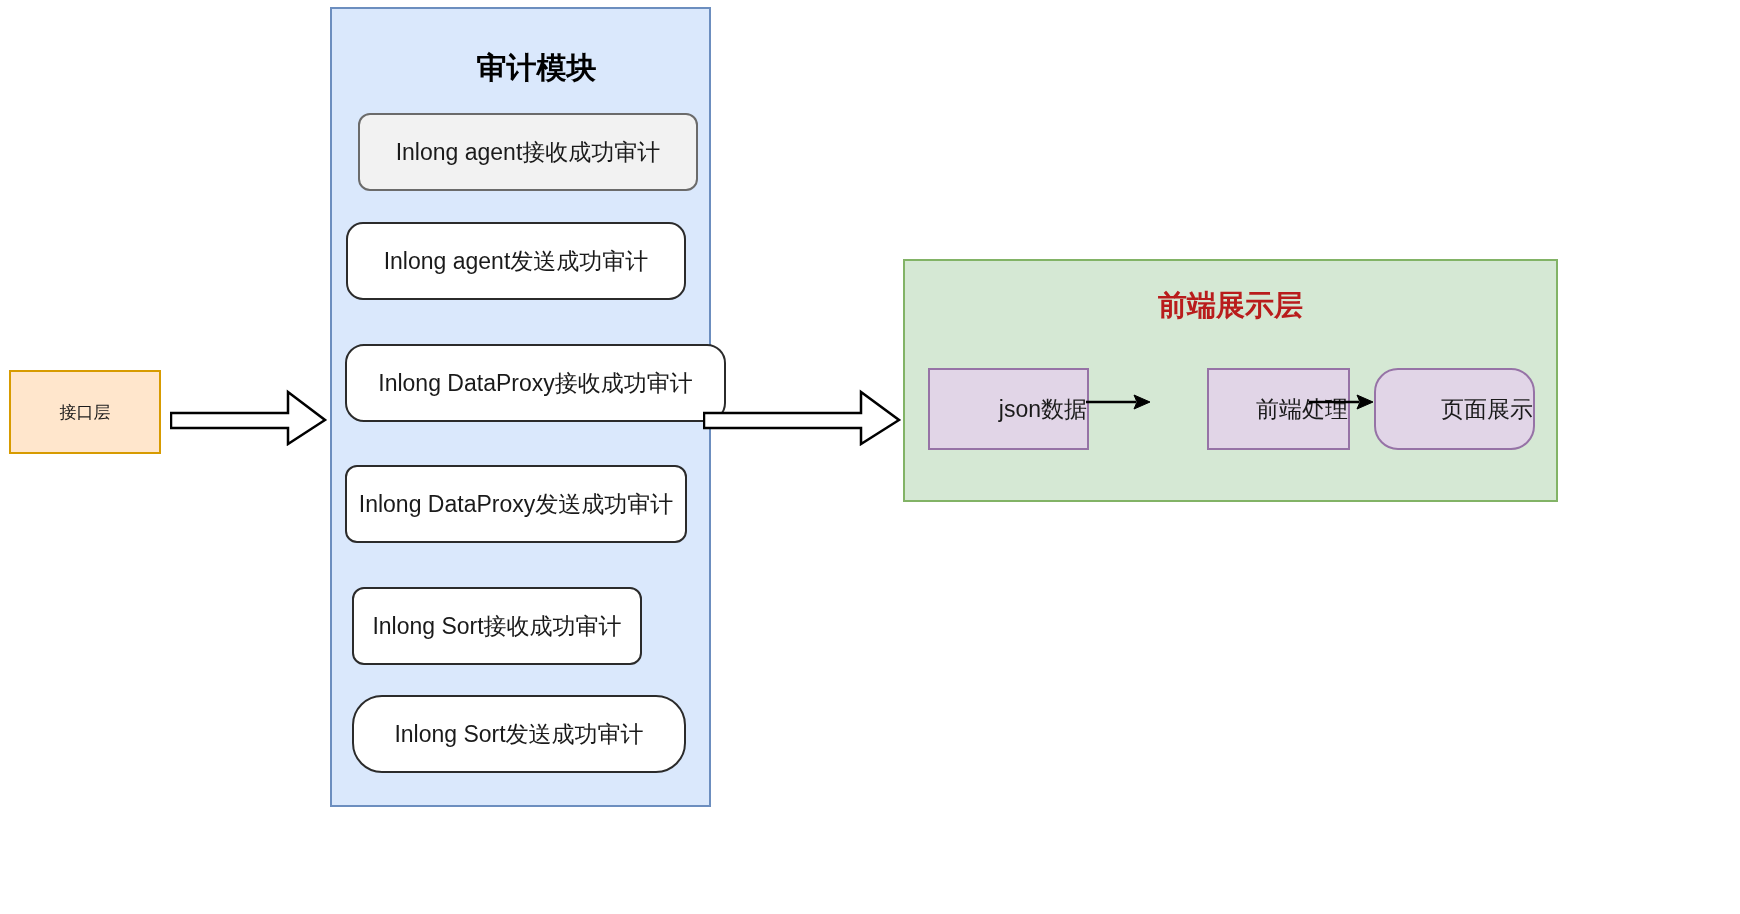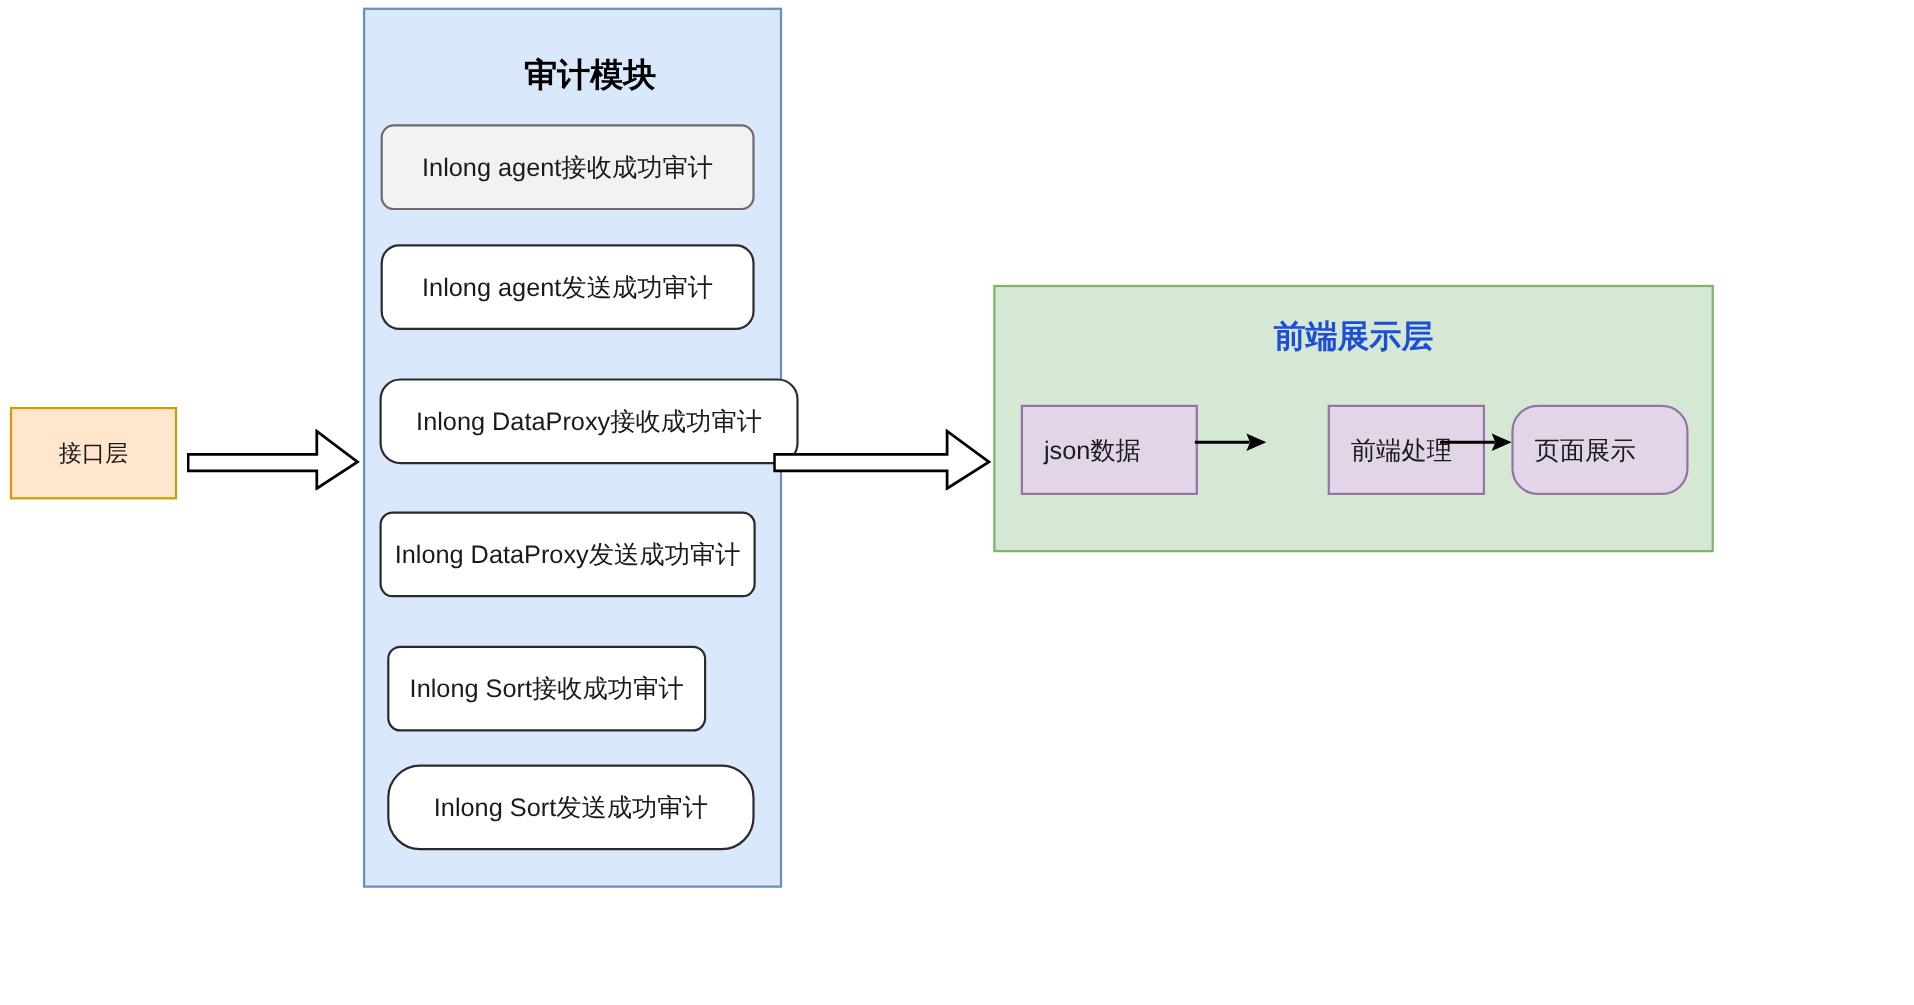--- a/index.html
+++ b/index.html
@@ -82,6 +82,7 @@
   .audit-item.first {
     background: #f2f2f2;
     border-color: #6b6b6b;
+    margin-left: 12px;
   }
   #audit-item-0 { top: 113px; }
   #audit-item-1 { top: 222px; border-radius: 17px; }

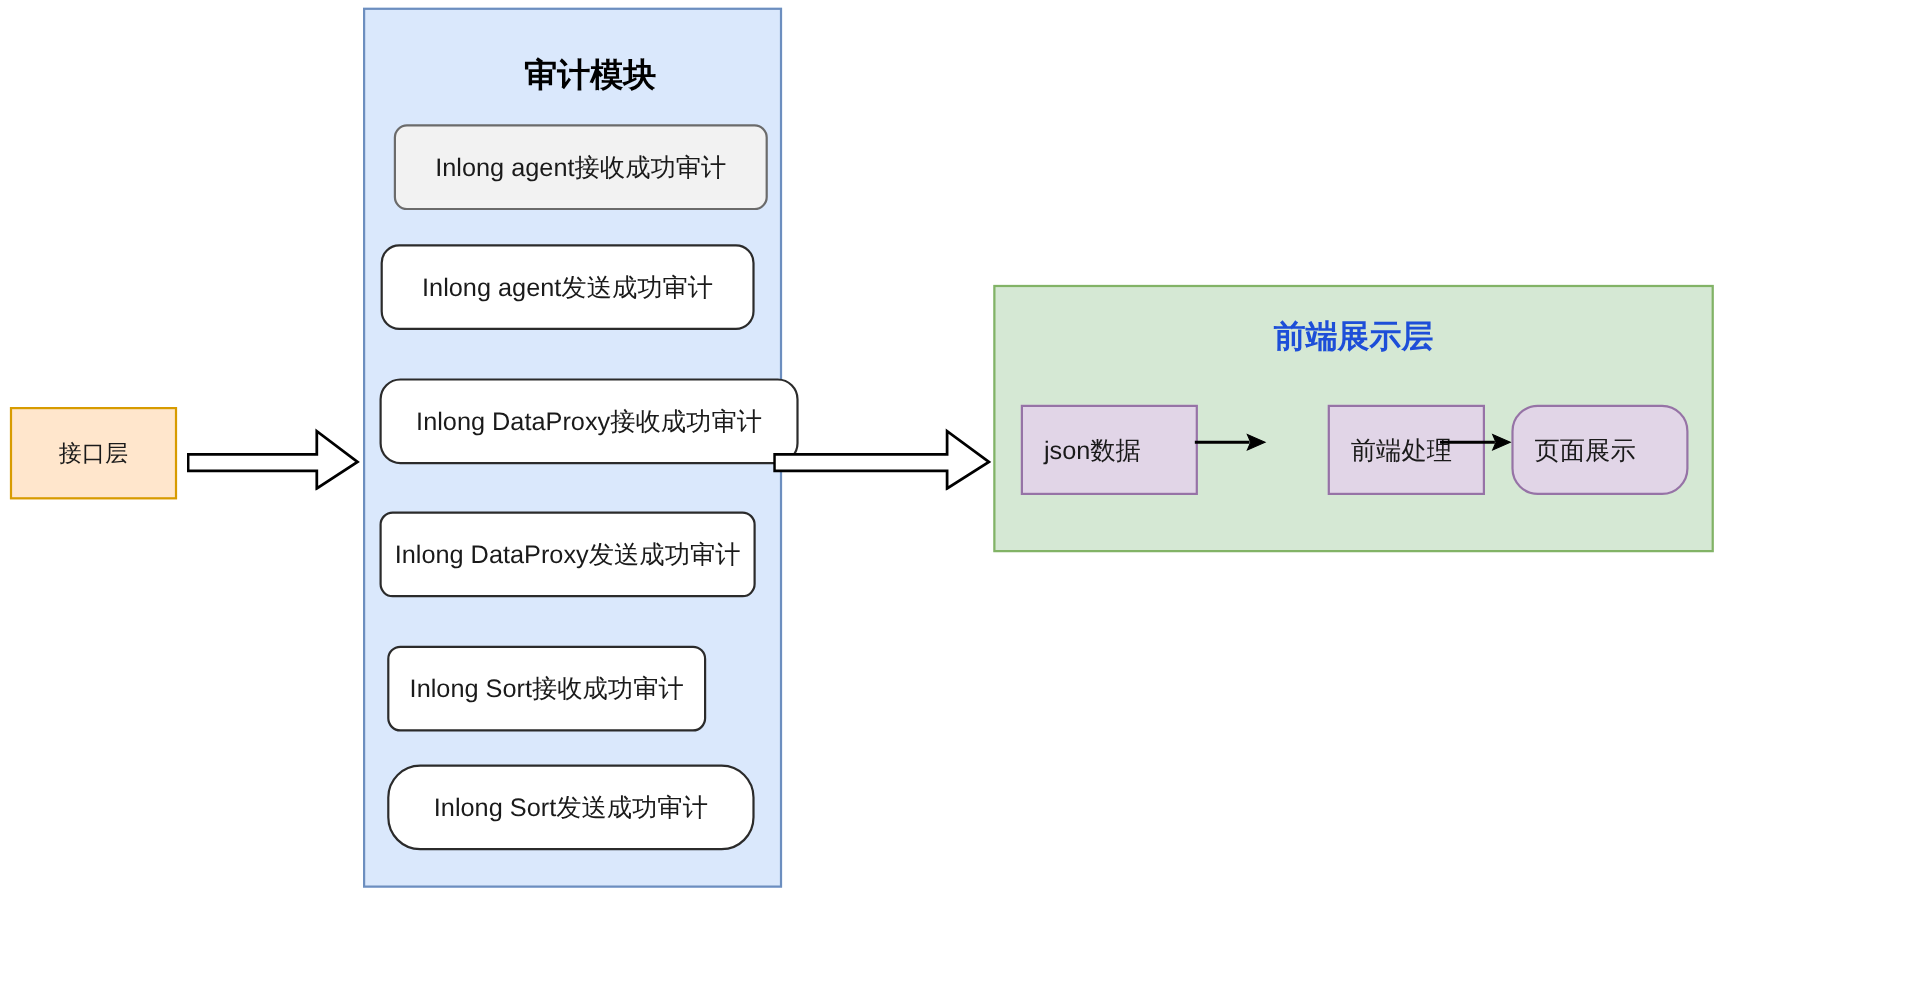--- a/index.html
+++ b/index.html
@@ -108,7 +108,7 @@
     height: 46px;
     font-size: 29px;
     font-weight: bold;
-    color: #1d4ed8;
+    color: #b91c1c;
     display: flex;
     align-items: center;
     justify-content: center;

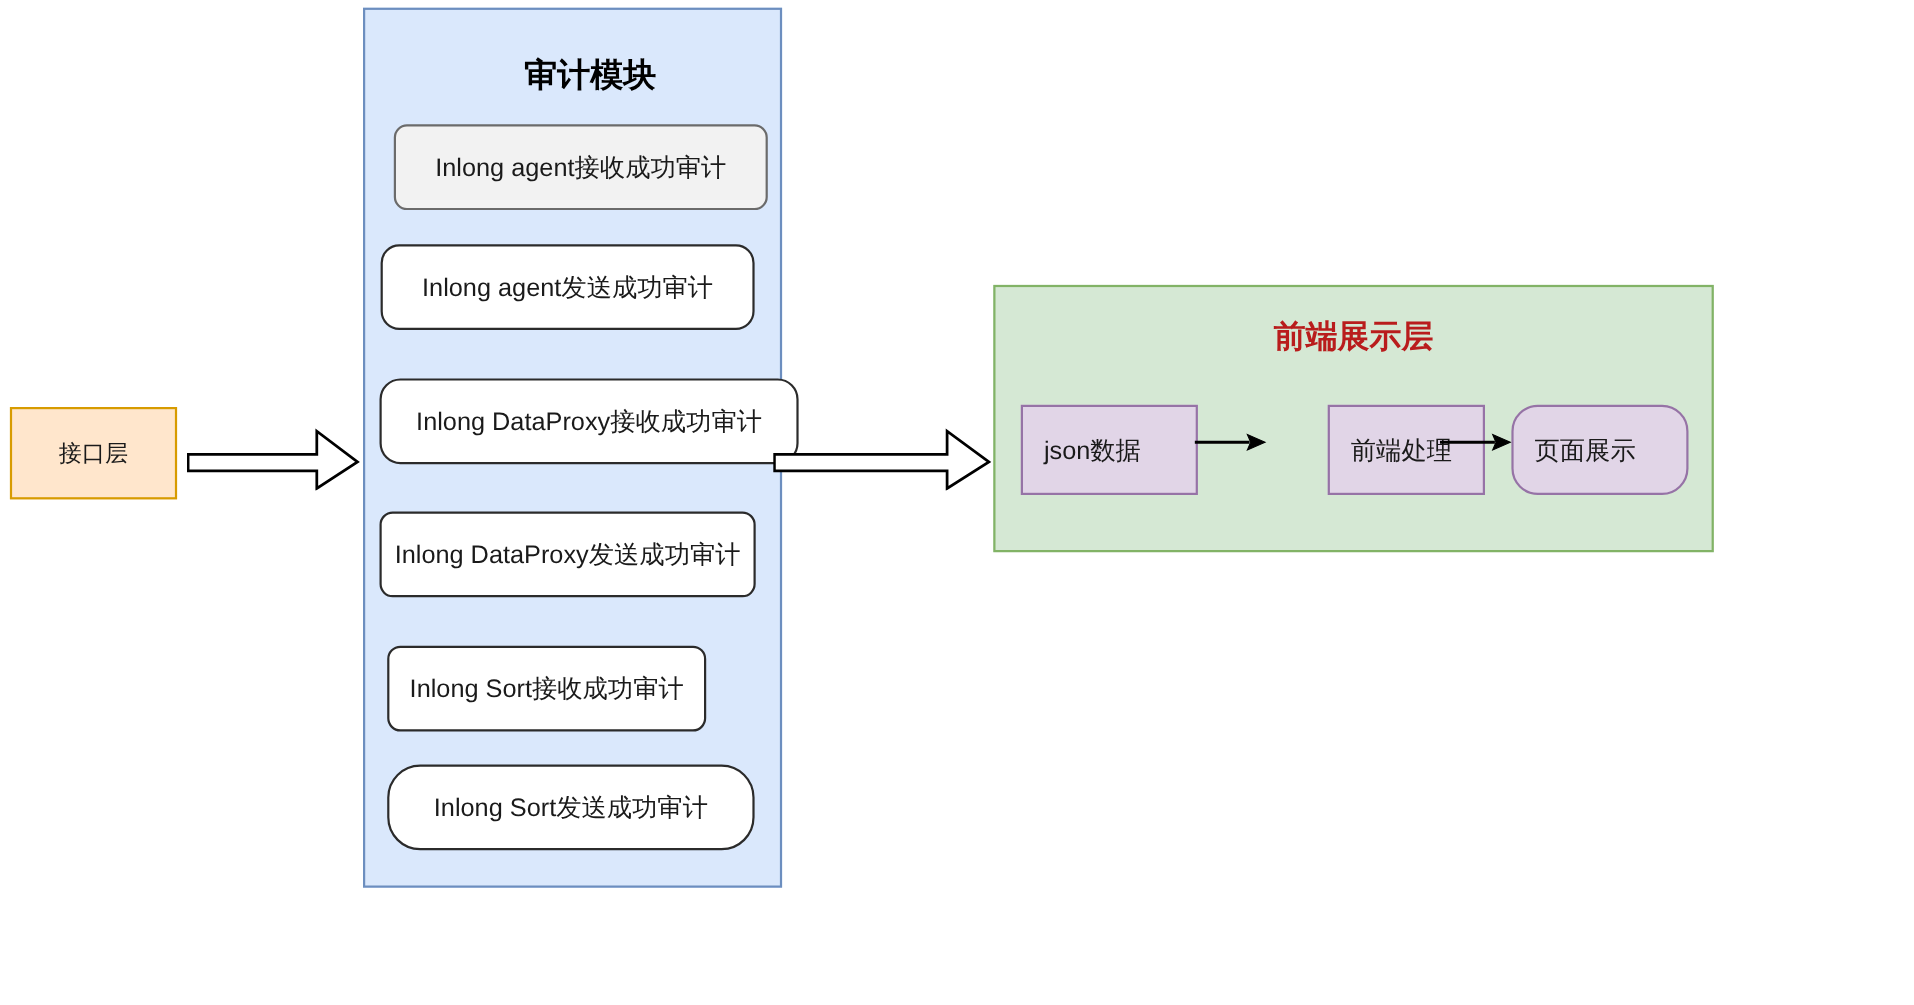--- a/index.html
+++ b/index.html
@@ -37,7 +37,7 @@
     height: 84px;
     background: #ffe6cc;
     border: 2px solid #d79b00;
-    font-size: 21px;
+    font-size: 17px;
   }
 
   

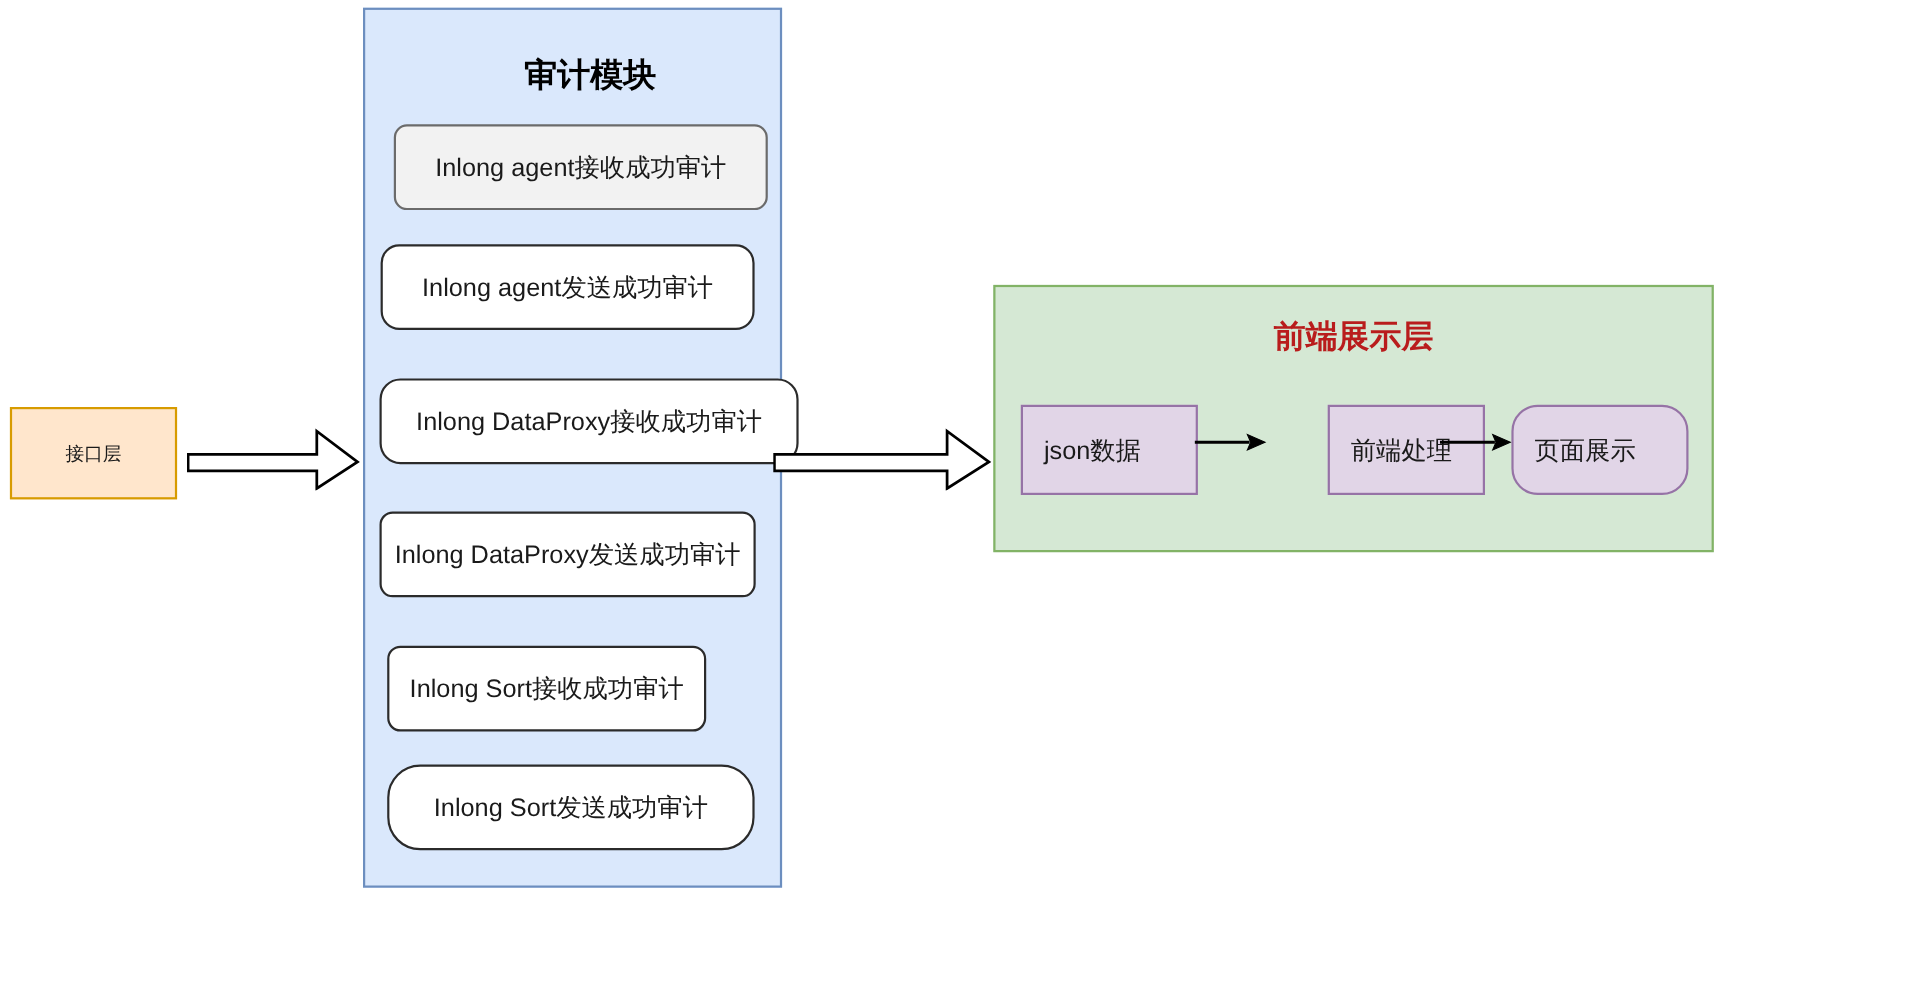--- a/index.html
+++ b/index.html
@@ -122,7 +122,7 @@
     border: 2px solid #9673a6;
     display: flex;
     align-items: center;
-    justify-content: flex-start;
+    justify-content: flex-end;
     font-size: 23px;
     color: #1a1a1a;
     white-space: nowrap;

